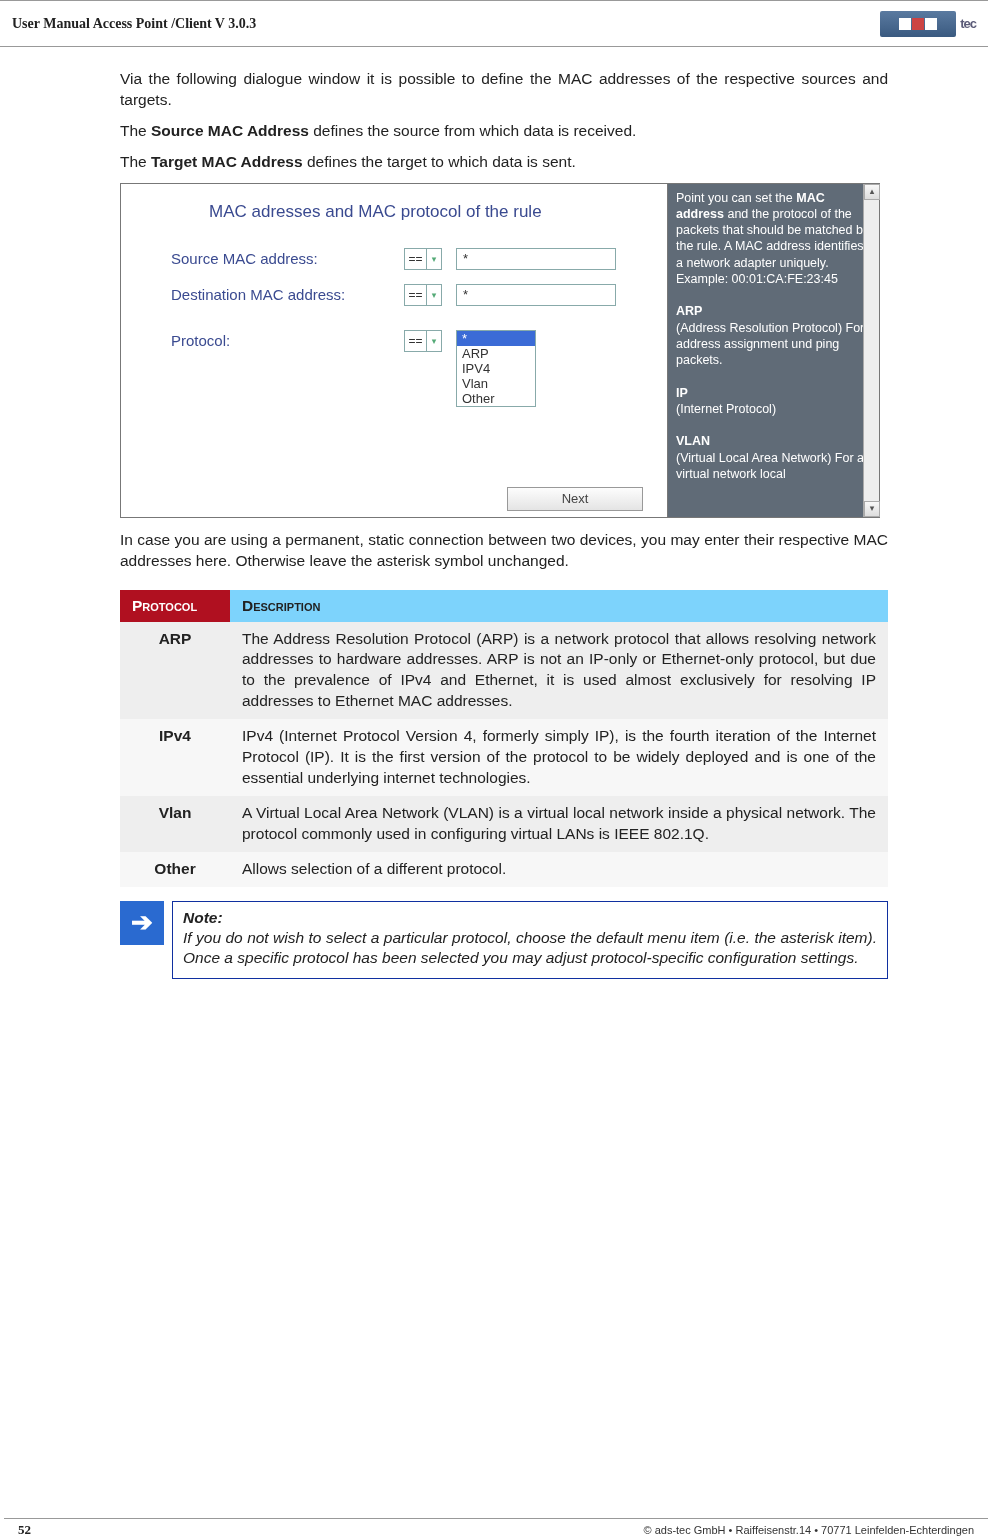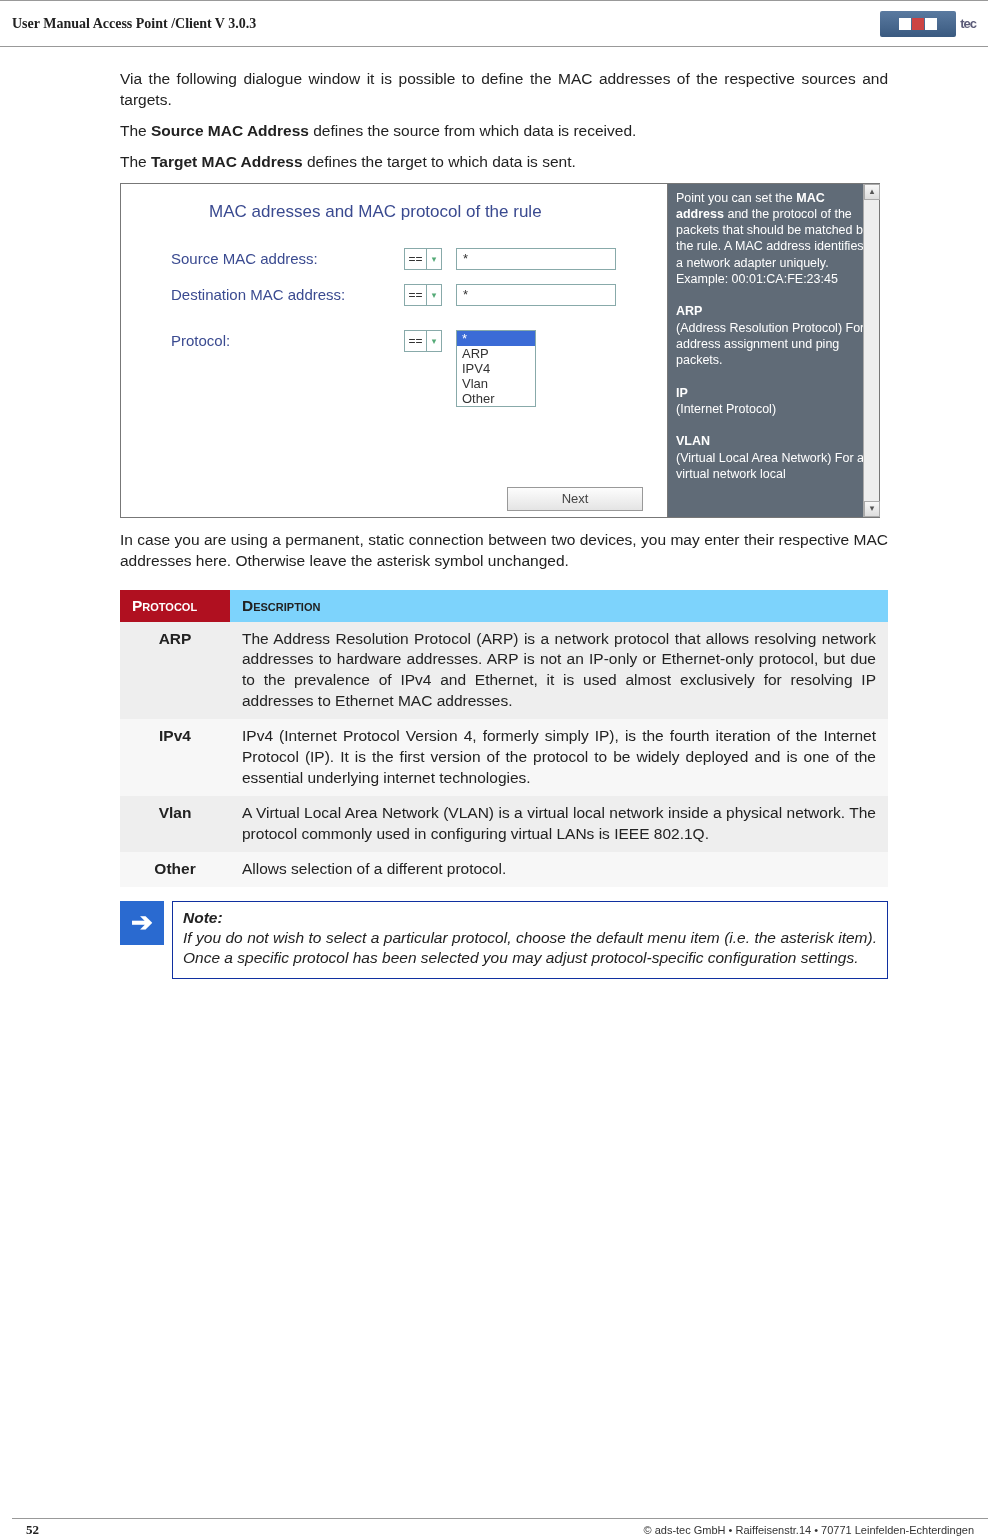--- a/index.html
+++ b/index.html
@@ -58,7 +58,7 @@
   .note-box .nt { font-weight: bold; font-style: italic; }
   .note-box .nb { font-style: italic; text-align: justify; }
   
-  .footer { position: absolute; bottom: 0; left: 12px; right: 0; height: 22px; border-top: 1px solid #999; display: flex; justify-content: space-between; align-items: center; padding: 0 14px; font-size: 11px; }
+  .footer { position: absolute; bottom: 0; left: 4px; right: 0; height: 22px; border-top: 1px solid #999; display: flex; justify-content: space-between; align-items: center; padding: 0 14px; font-size: 11px; }
   .footer .pn { font-family: "Comic Sans MS", cursive; font-weight: bold; font-size: 13px; }
   .footer .cr { color: #333; }
 </style>

